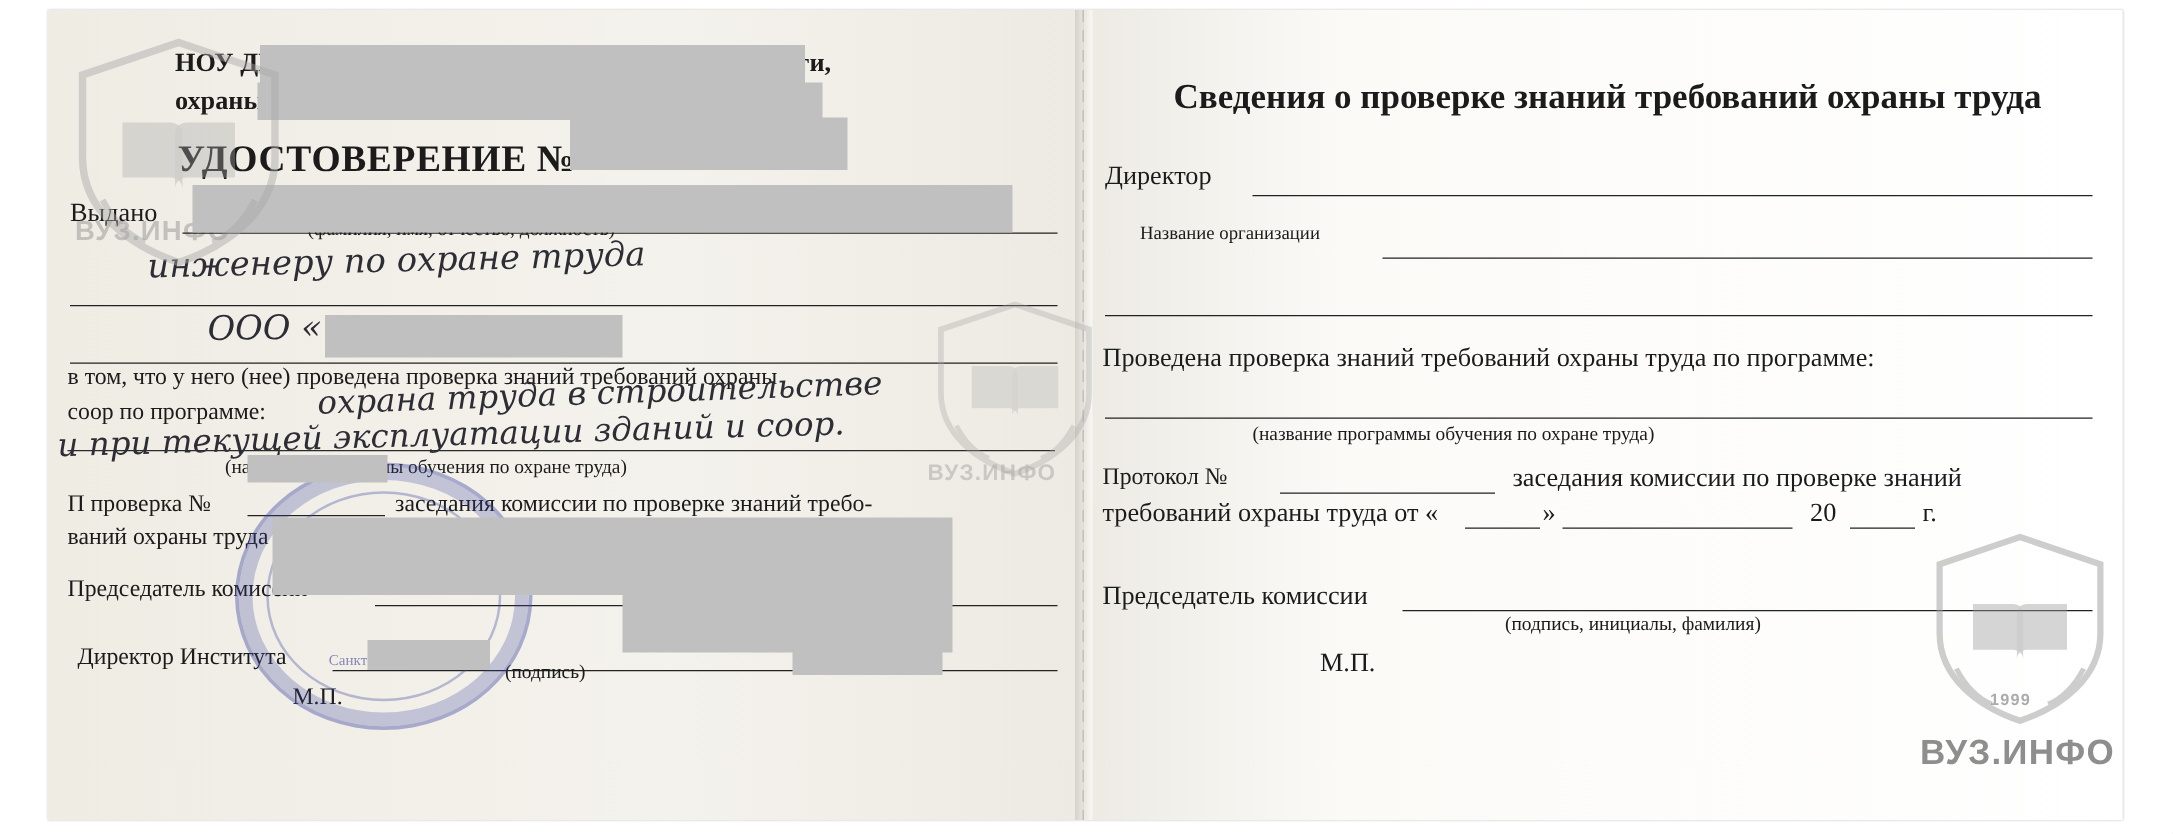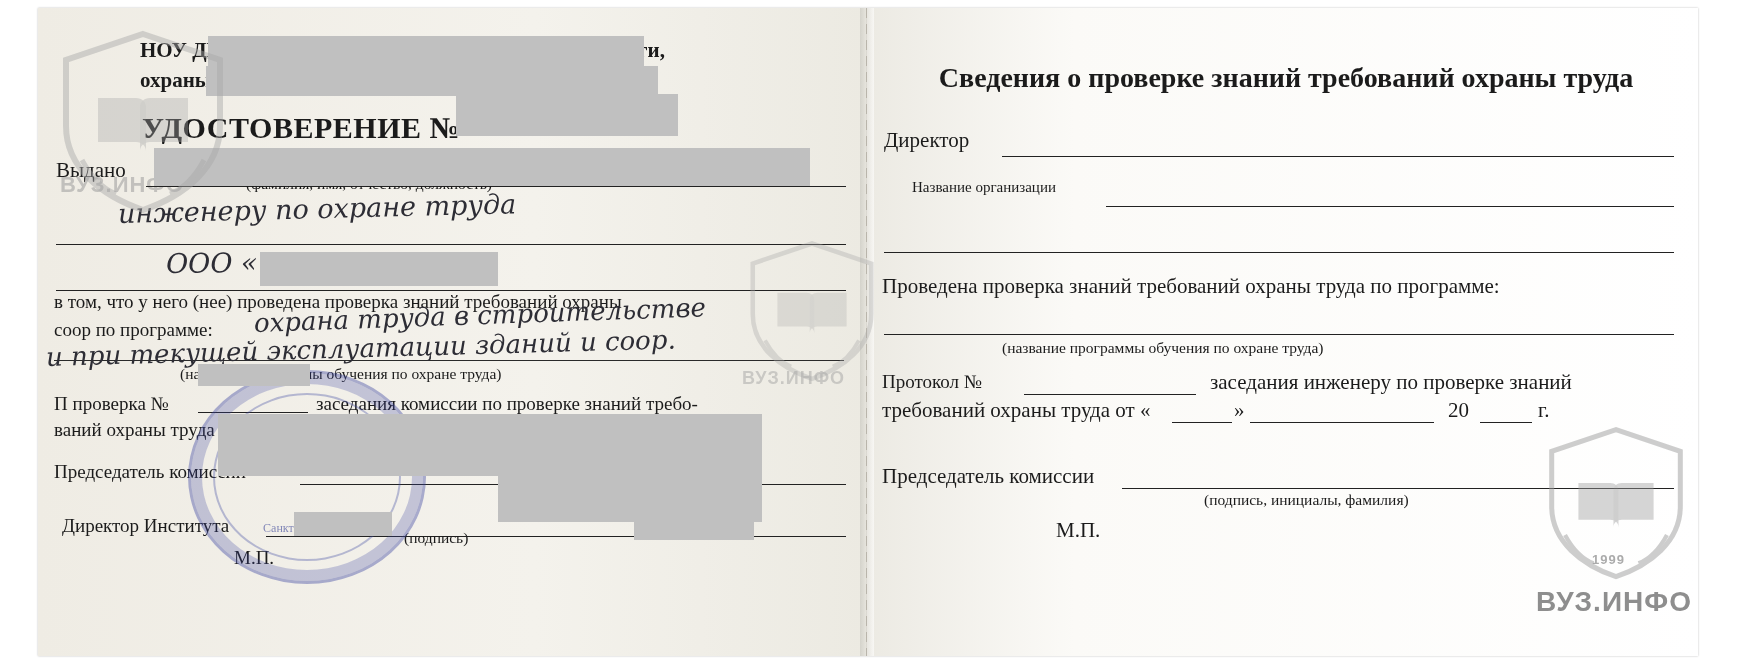--- a/index.html
+++ b/index.html
@@ -253,7 +253,7 @@
 
       <div class="t" style="left:8px; top:364px; font-size:19px;">Протокол №</div>
       <div class="rule" style="left:150px; top:386px; width:172px;"></div>
-      <div class="t" style="left:336px; top:364px; font-size:21px;">заседания инженеру по проверке знаний</div>
+      <div class="t" style="left:336px; top:364px; font-size:21px;">заседания комиссии по проверке знаний</div>
 
       <div class="t" style="left:8px; top:392px; font-size:21px;">требований охраны труда от «</div>
       <div class="rule" style="left:298px; top:414px; width:60px;"></div>

